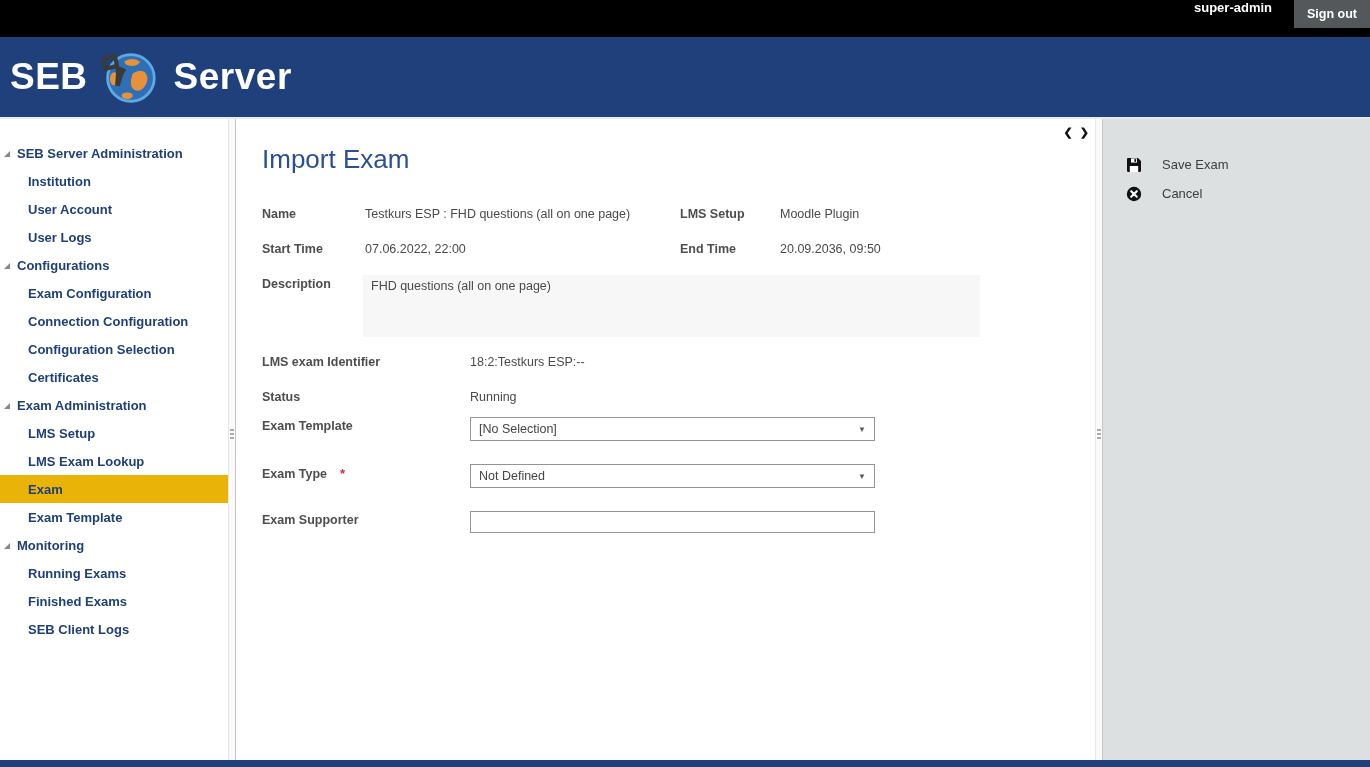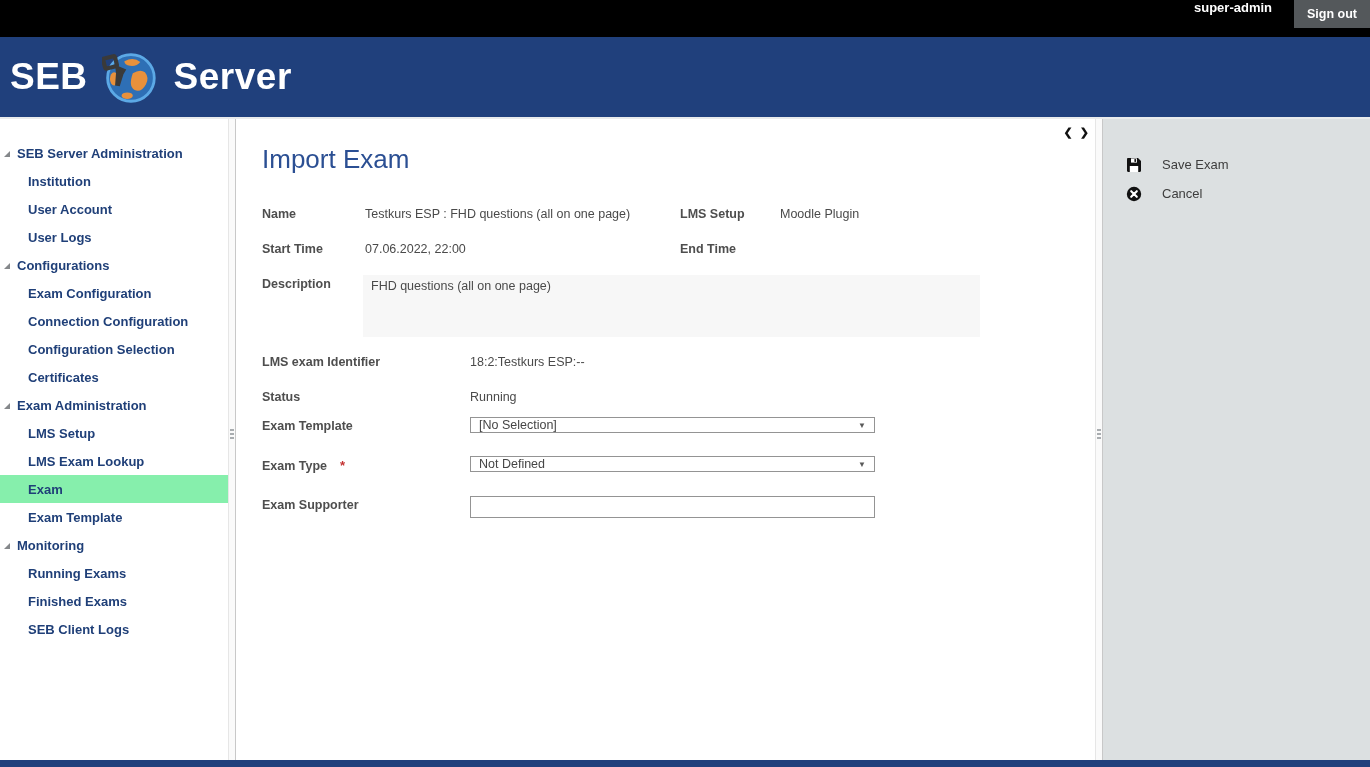--- a/index.html
+++ b/index.html
@@ -186,6 +186,7 @@
         <span class="flabel">Start Time</span>
         <span class="fvalue">07.06.2022, 22:00</span>
         <span class="flabel">End Time</span>
+        <span class="fvalue">20.09.2036, 09:50</span>
       </div>
 
 

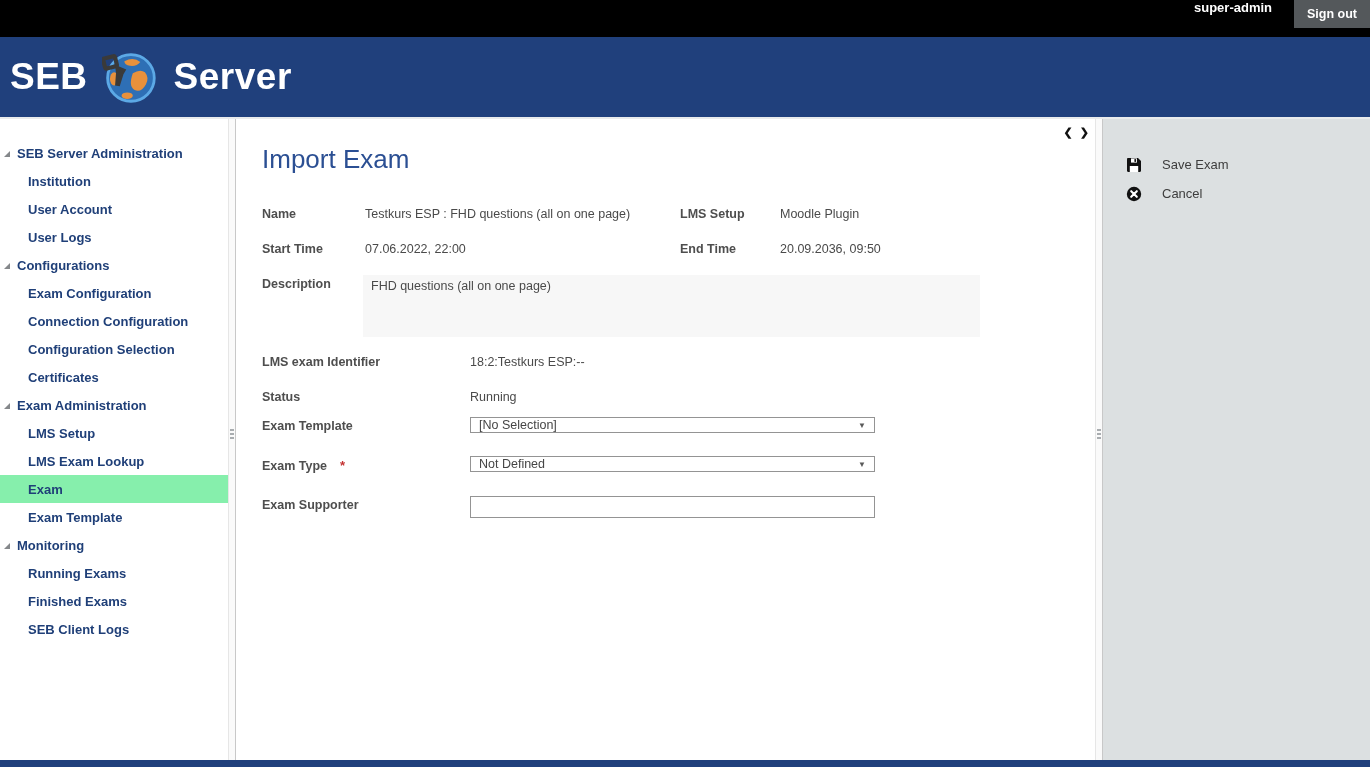--- a/index.html
+++ b/index.html
@@ -55,7 +55,7 @@
 
   .desc-box { background:#F7F7F7; height:62px; padding:4px 8px; font-size:12.5px; color:#4A4A4A; }
 
-  .select-box { width:405px; height:16px; border:1px solid #949494; background:#fff; display:flex;
+  .select-box { width:405px; height:24px; border:1px solid #949494; background:#fff; display:flex;
                 align-items:center; justify-content:space-between; padding:0 8px; font-size:12.5px;
                 color:#454545; cursor:pointer; }
   .select-arrow { font-size:8px; color:#5A5A5A; }

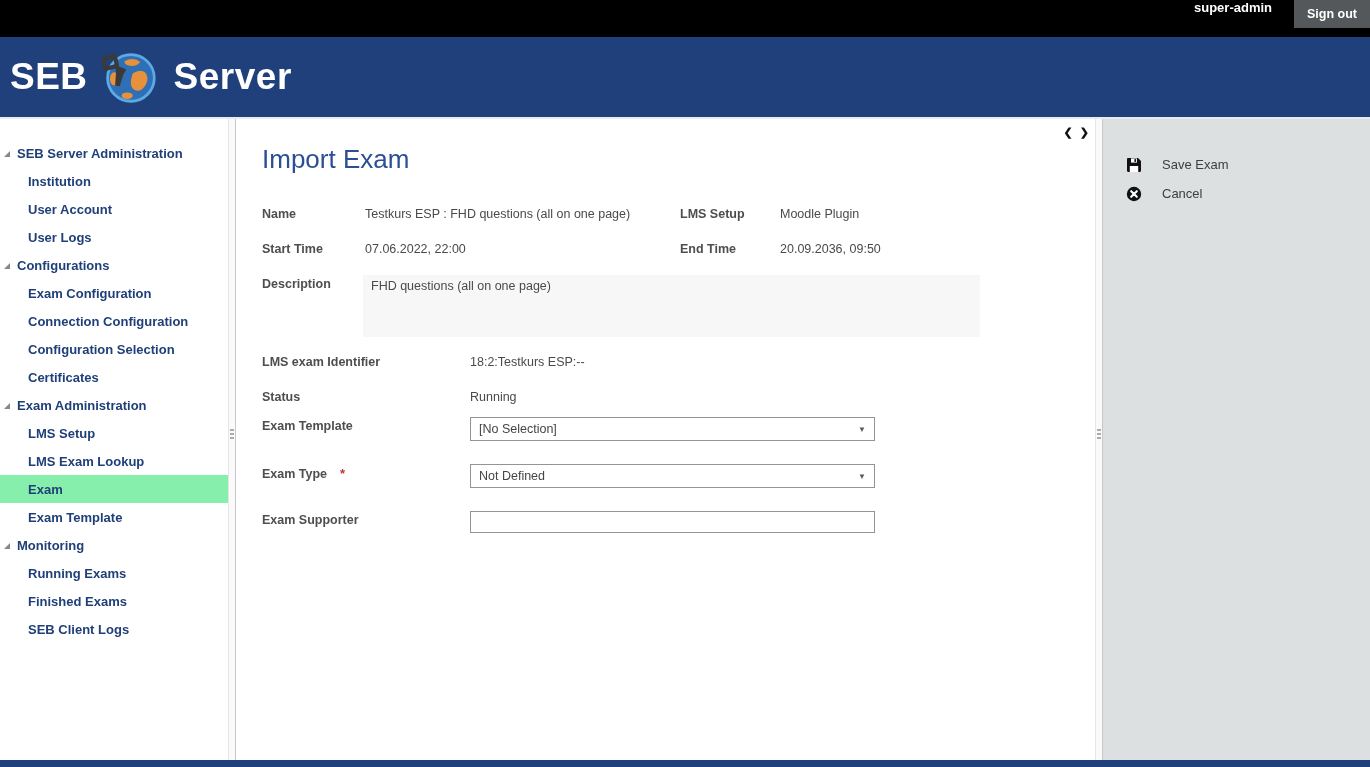--- a/index.html
+++ b/index.html
@@ -25,7 +25,7 @@
               color:#1F3F78; cursor:pointer; white-space:nowrap; }
   .nav-item.level0 { padding-left:4px; }
   .nav-item.level1 { padding-left:28px; }
-  .nav-item.selected { background:#86efac;text-align:right; }
+  .nav-item.selected { background:#eab308;text-align:right; }
   .toggle { width:0; height:0; border-bottom:6px solid #85888B; border-left:6px solid transparent;
             margin-right:7px; margin-top:2px; }
 

